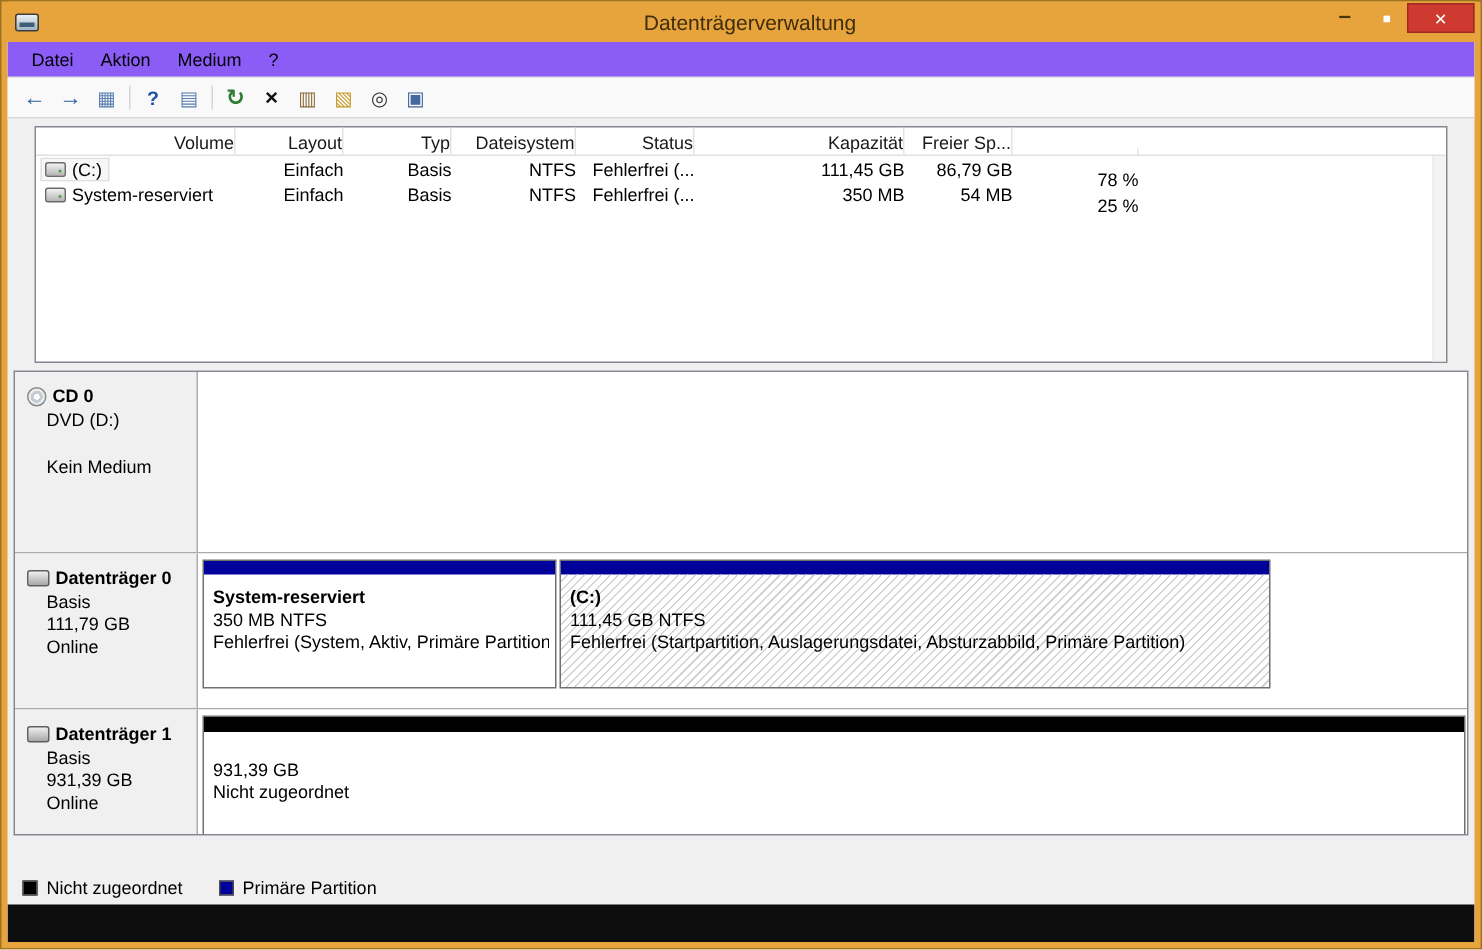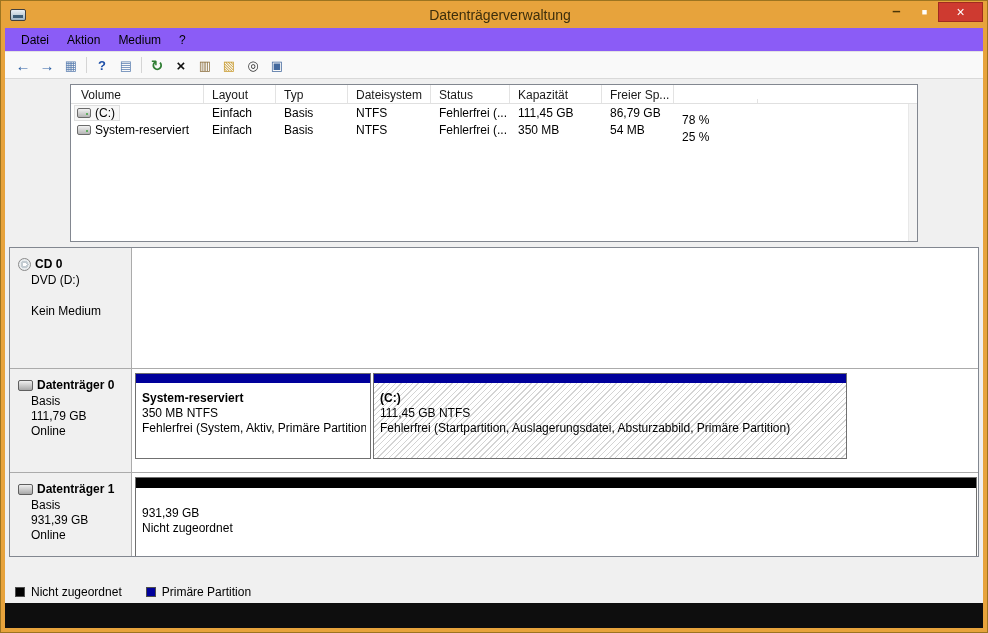--- a/index.html
+++ b/index.html
@@ -55,8 +55,8 @@
   .g-dm { color: #44699D; }
   
   .list-panel {
-    width: 848px; margin: 5px auto 0; height: 158px;
-    background: #FFF; border: 1px solid #828790; position: relative;
+    width: 942px; margin: 5px auto 0; height: 158px;
+    background: #FFF; border: 1px solid #828790; position: relative; text-align: right;
   }
   .list-header { display: flex; height: 19px; border-bottom: 1px solid #E0E0E0; color: #191919; }
   .hc { border-right: 1px solid #E3E3E3; padding: 3px 0 0 8px; overflow: hidden; white-space: nowrap; }

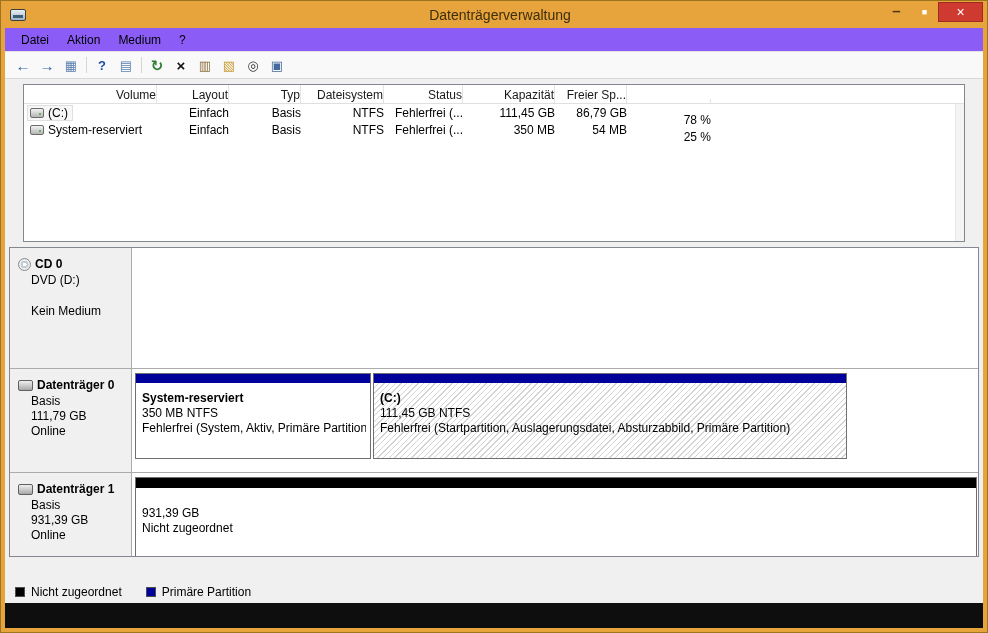--- a/index.html
+++ b/index.html
@@ -65,7 +65,7 @@
   .c2 { width: 72px; }
   .c3 { width: 83px; }
   .c4 { width: 79px; }
-  .c5 { width: 92px; }
+  .c5 { width: 92px; margin-left: 48px; }
   .c6 { width: 72px; }
   .c7 { width: 84px; margin-top: 14px; }
   .cfill { flex: 1; border-right: none; }

